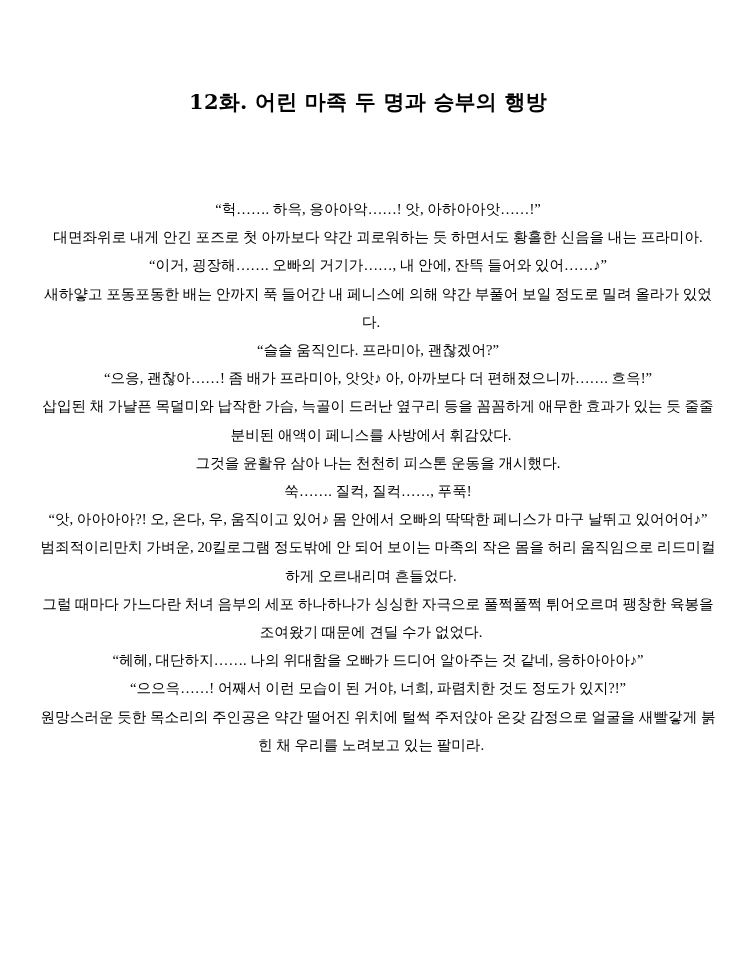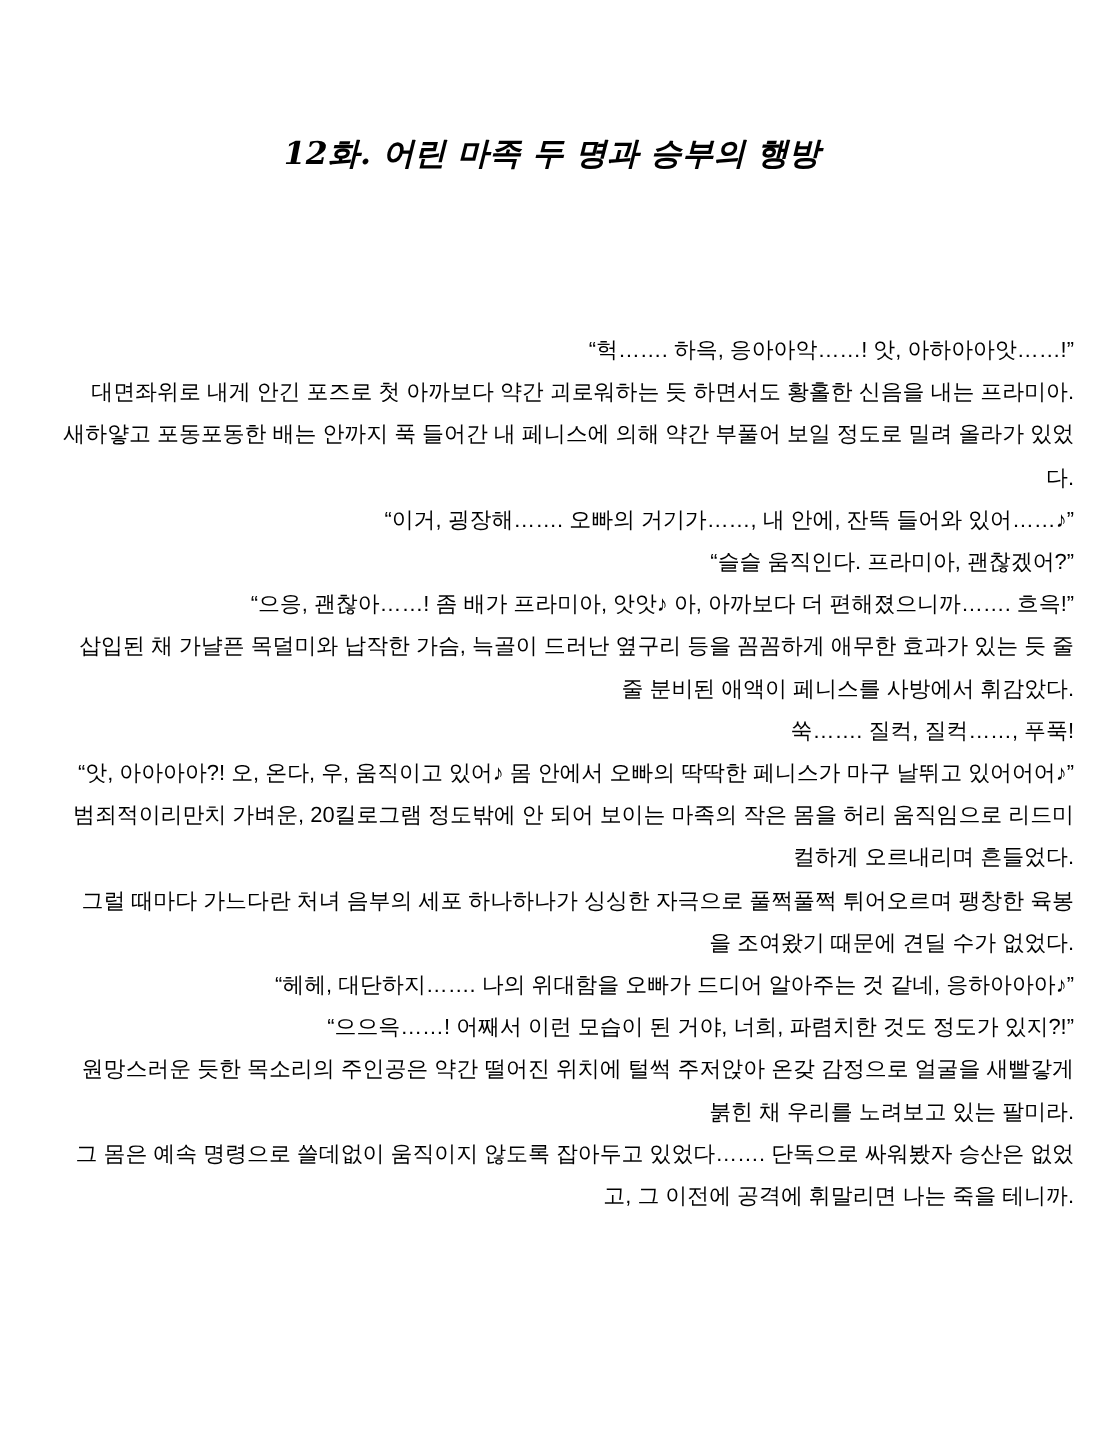--- a/index.html
+++ b/index.html
@@ -32,7 +32,6 @@
     font-family: "DejaVu Serif", serif;
     letter-spacing: 0.2px;
     white-space: nowrap;
-    font-style: italic;
   }
   .body-text {
     position: absolute;

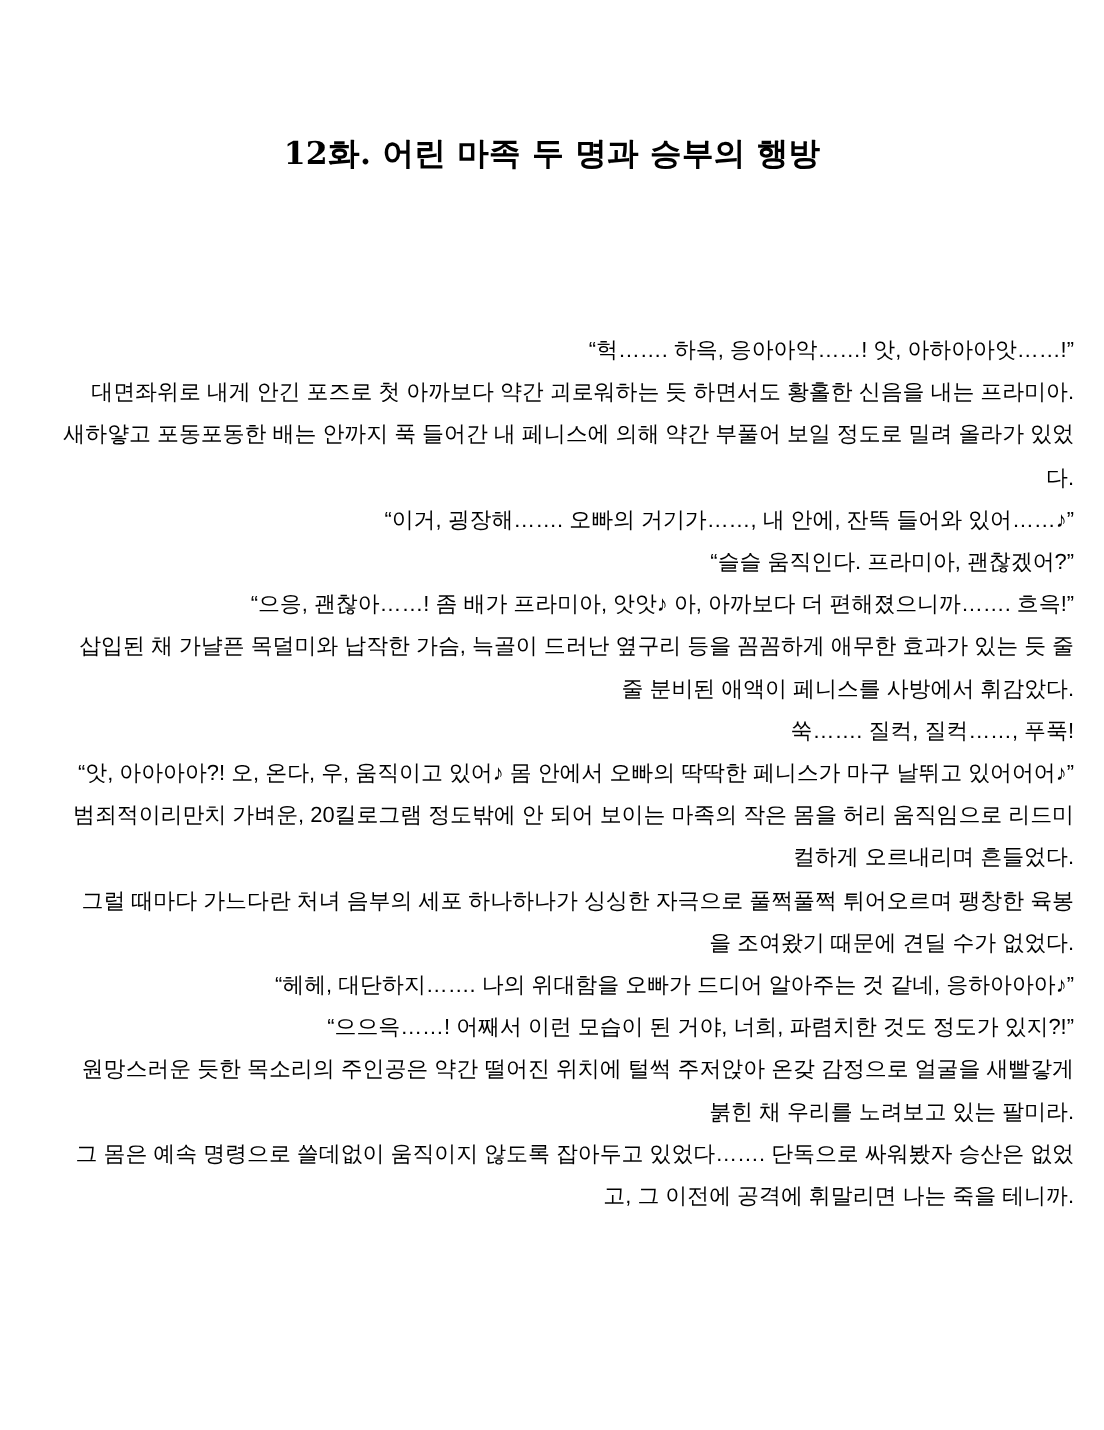--- a/index.html
+++ b/index.html
@@ -35,13 +35,13 @@
   }
   .body-text {
     position: absolute;
-    top: 220px;
+    top: 195px;
     left: 26px;
     width: 690px;
     font-size: 14.6px;
     line-height: 28.2px;
-    font-family: Liberation Sans, sans-serif;
-    text-align: right;
+    font-family: Liberation Serif, serif;
+    text-align: center;
   }
   .para {
     margin: 0;

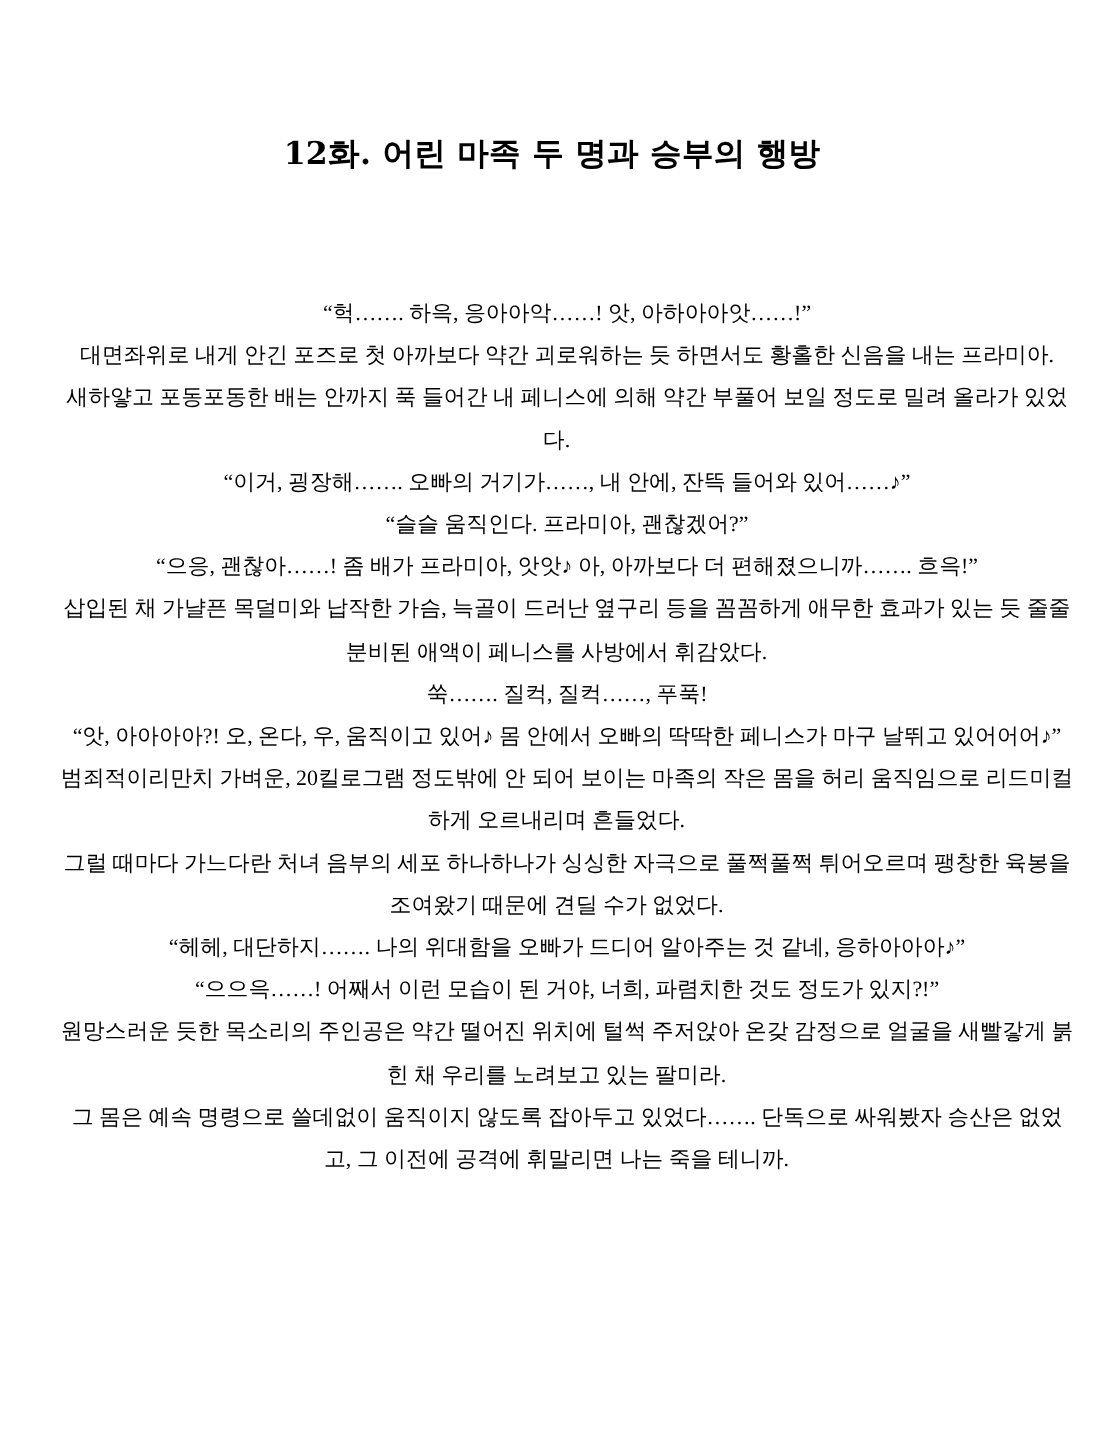--- a/index.html
+++ b/index.html
@@ -60,8 +60,8 @@
   <div class="body-text">
     <p class="para">“헉……. 하윽, 응아아악……! 앗, 아하아아앗……!”</p>
     <p class="para">대면좌위로 내게 안긴 포즈로 첫 아까보다 약간 괴로워하는 듯 하면서도 황홀한 신음을 내는 프라미아.</p>
+    <p class="para">“이거, 굉장해……. 오빠의 거기가……, 내 안에, 잔뜩 들어와 있어……♪”</p>
     <p class="para">새하얗고 포동포동한 배는 안까지 푹 들어간 내 페니스에 의해 약간 부풀어 보일 정도로 밀려 올라가 있었다.</p>
-    <p class="para">“이거, 굉장해……. 오빠의 거기가……, 내 안에, 잔뜩 들어와 있어……♪”</p>
     <p class="para">“슬슬 움직인다. 프라미아, 괜찮겠어?”</p>
     <p class="para">“으응, 괜찮아……! 좀 배가 프라미아, 앗앗♪ 아, 아까보다 더 편해졌으니까……. 흐윽!”</p>
     <p class="para">삽입된 채 가냘픈 목덜미와 납작한 가슴, 늑골이 드러난 옆구리 등을 꼼꼼하게 애무한 효과가 있는 듯 줄줄 분비된 애액이 페니스를 사방에서 휘감았다.</p>

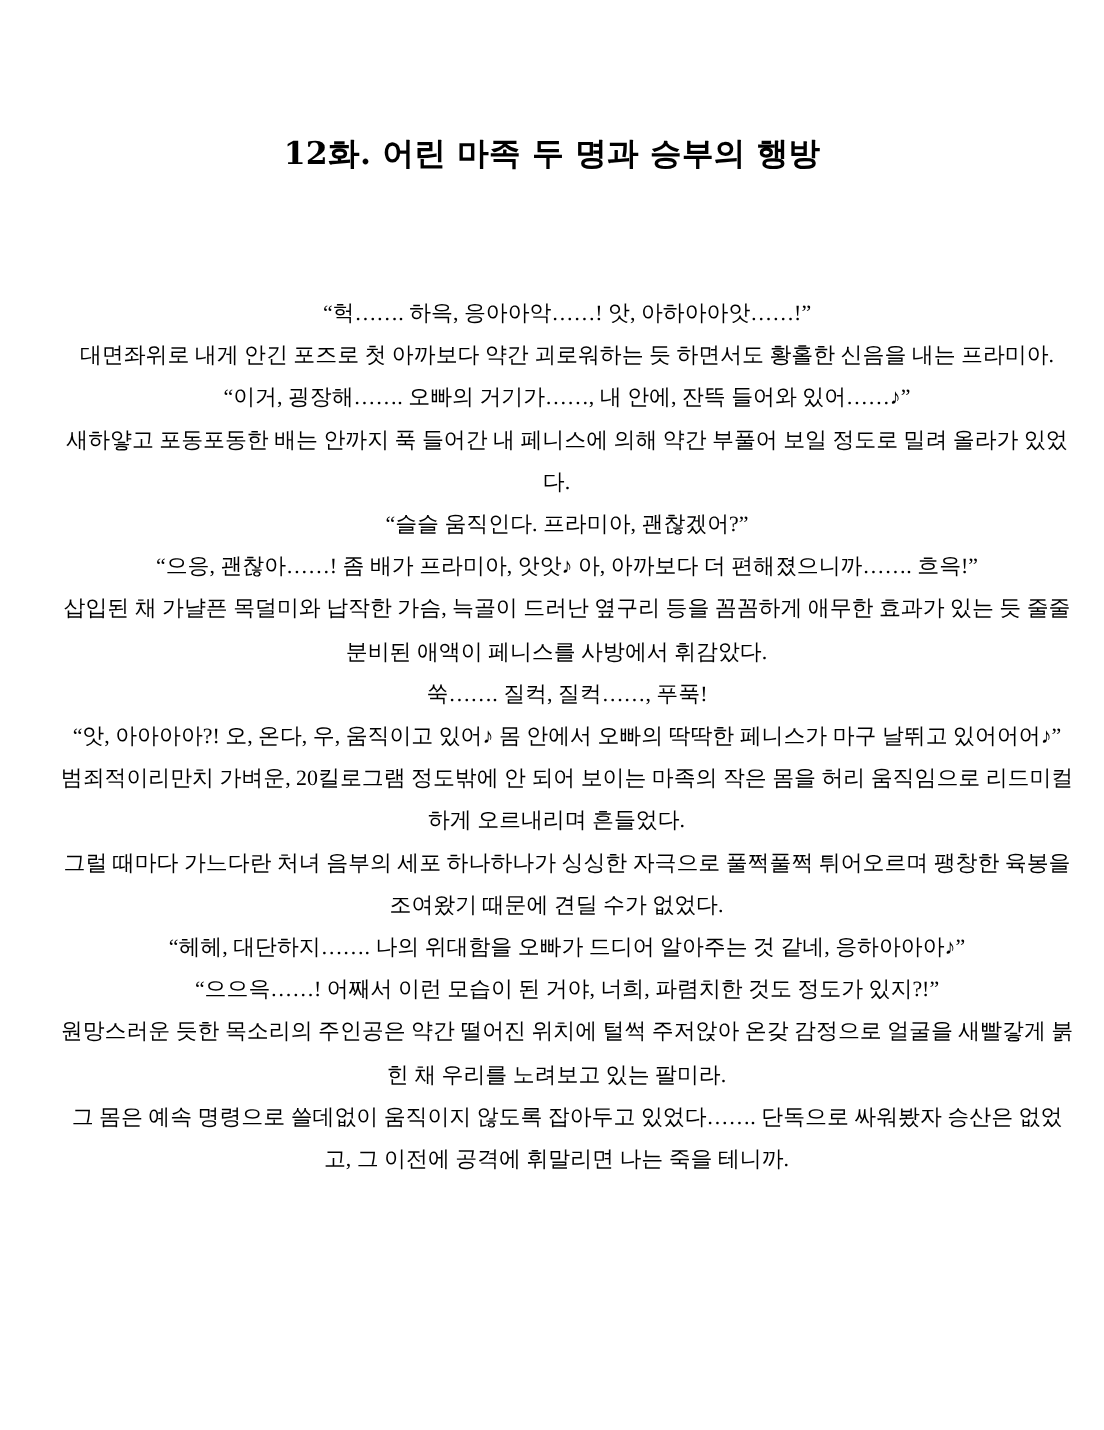--- a/index.html
+++ b/index.html
@@ -65,6 +65,7 @@
     <p class="para">“슬슬 움직인다. 프라미아, 괜찮겠어?”</p>
     <p class="para">“으응, 괜찮아……! 좀 배가 프라미아, 앗앗♪ 아, 아까보다 더 편해졌으니까……. 흐윽!”</p>
     <p class="para">삽입된 채 가냘픈 목덜미와 납작한 가슴, 늑골이 드러난 옆구리 등을 꼼꼼하게 애무한 효과가 있는 듯 줄줄 분비된 애액이 페니스를 사방에서 휘감았다.</p>
+    <p class="para">그것을 윤활유 삼아 나는 천천히 피스톤 운동을 개시했다.</p>
     <p class="para">쑥……. 질컥, 질컥……, 푸푹!</p>
     <p class="para">“앗, 아아아아?! 오, 온다, 우, 움직이고 있어♪ 몸 안에서 오빠의 딱딱한 페니스가 마구 날뛰고 있어어어♪”</p>
     <p class="para">범죄적이리만치 가벼운, 20킬로그램 정도밖에 안 되어 보이는 마족의 작은 몸을 허리 움직임으로 리드미컬하게 오르내리며 흔들었다.</p>

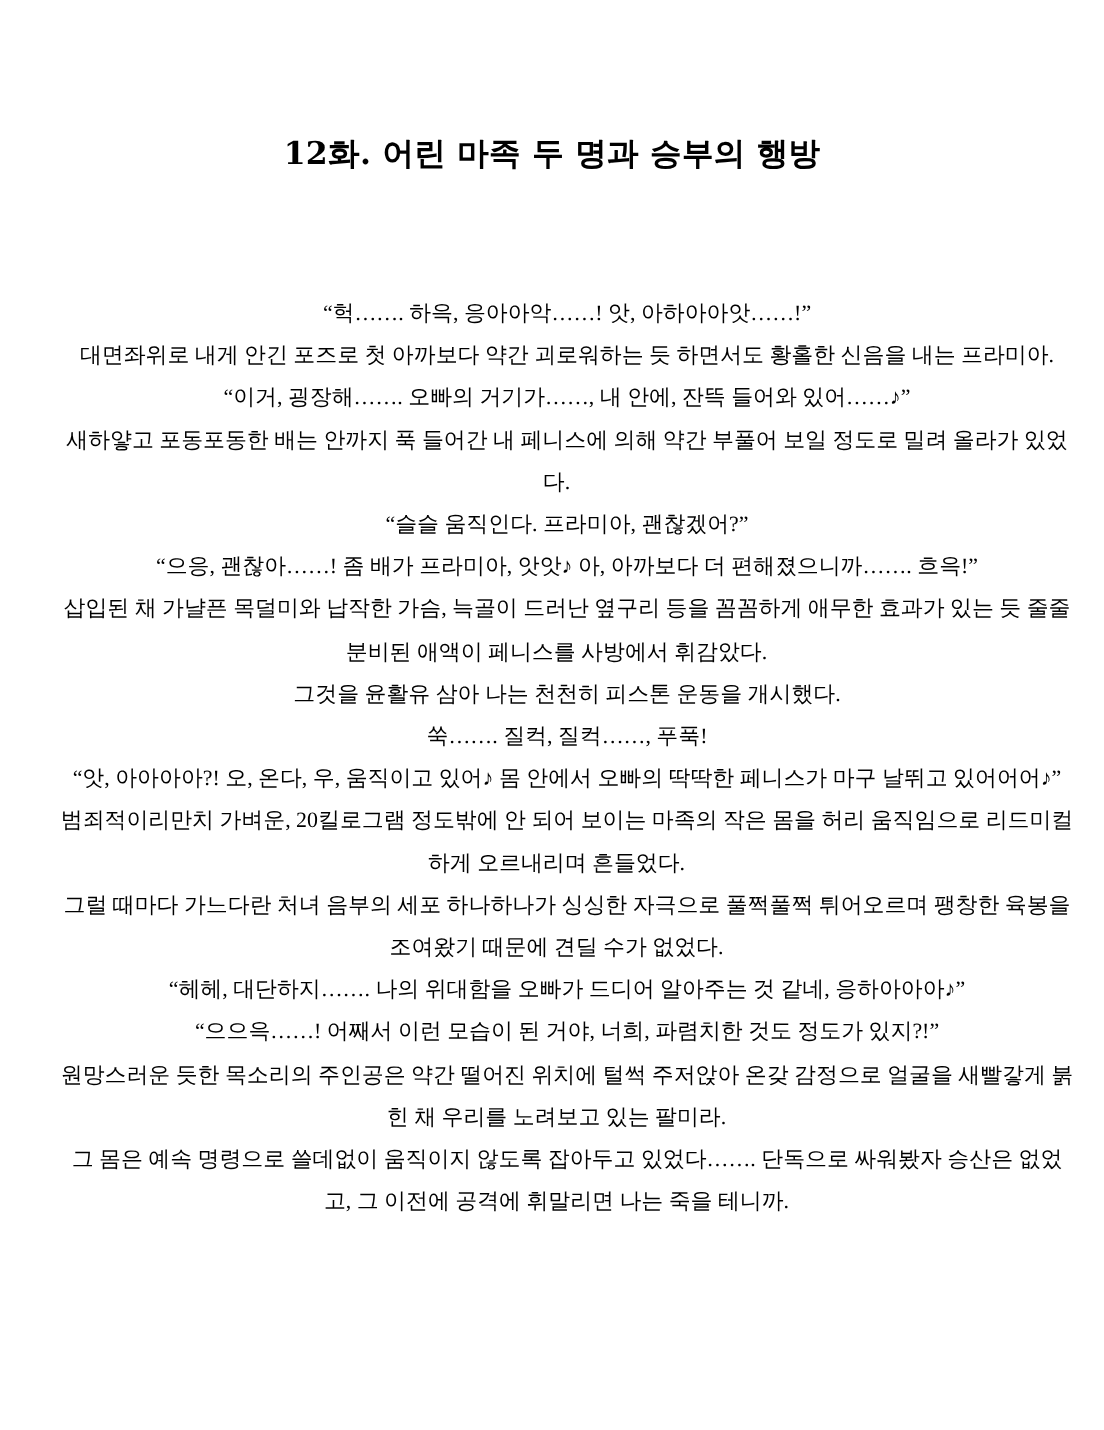--- a/index.html
+++ b/index.html
@@ -73,7 +73,6 @@
     <p class="para">“헤헤, 대단하지……. 나의 위대함을 오빠가 드디어 알아주는 것 같네, 응하아아아♪”</p>
     <p class="para">“으으윽……! 어째서 이런 모습이 된 거야, 너희, 파렴치한 것도 정도가 있지?!”</p>
     <p class="para">원망스러운 듯한 목소리의 주인공은 약간 떨어진 위치에 털썩 주저앉아 온갖 감정으로 얼굴을 새빨갛게 붉힌 채 우리를 노려보고 있는 팔미라.</p>
-    <p class="para">그 몸은 예속 명령으로 쓸데없이 움직이지 않도록 잡아두고 있었다……. 단독으로 싸워봤자 승산은 없었고, 그 이전에 공격에 휘말리면 나는 죽을 테니까.</p>
   </div>
 
 </div>

